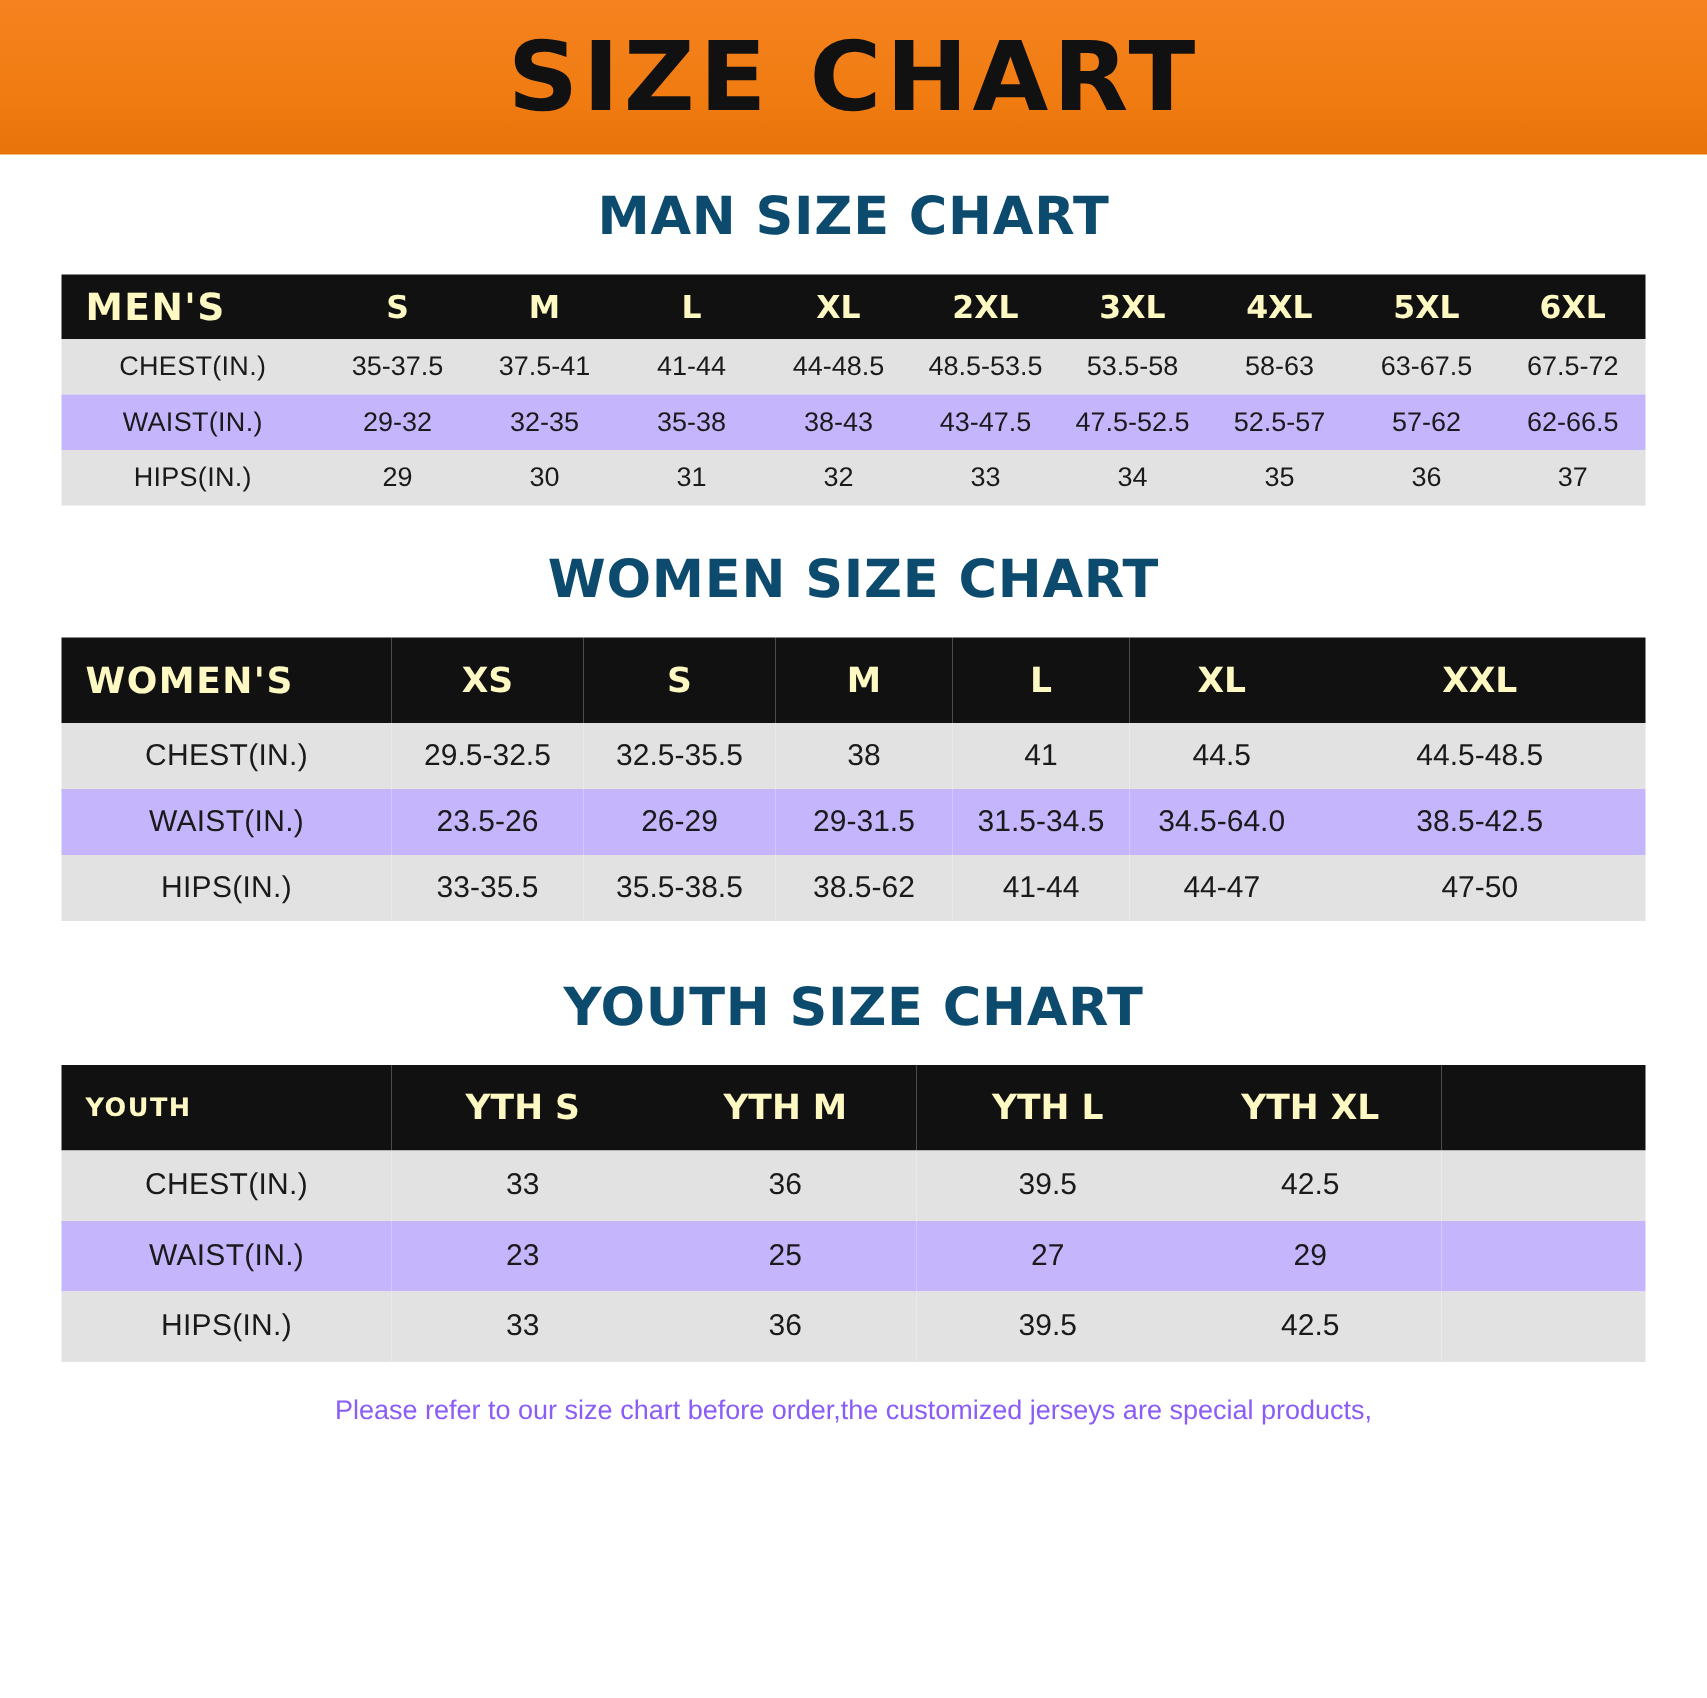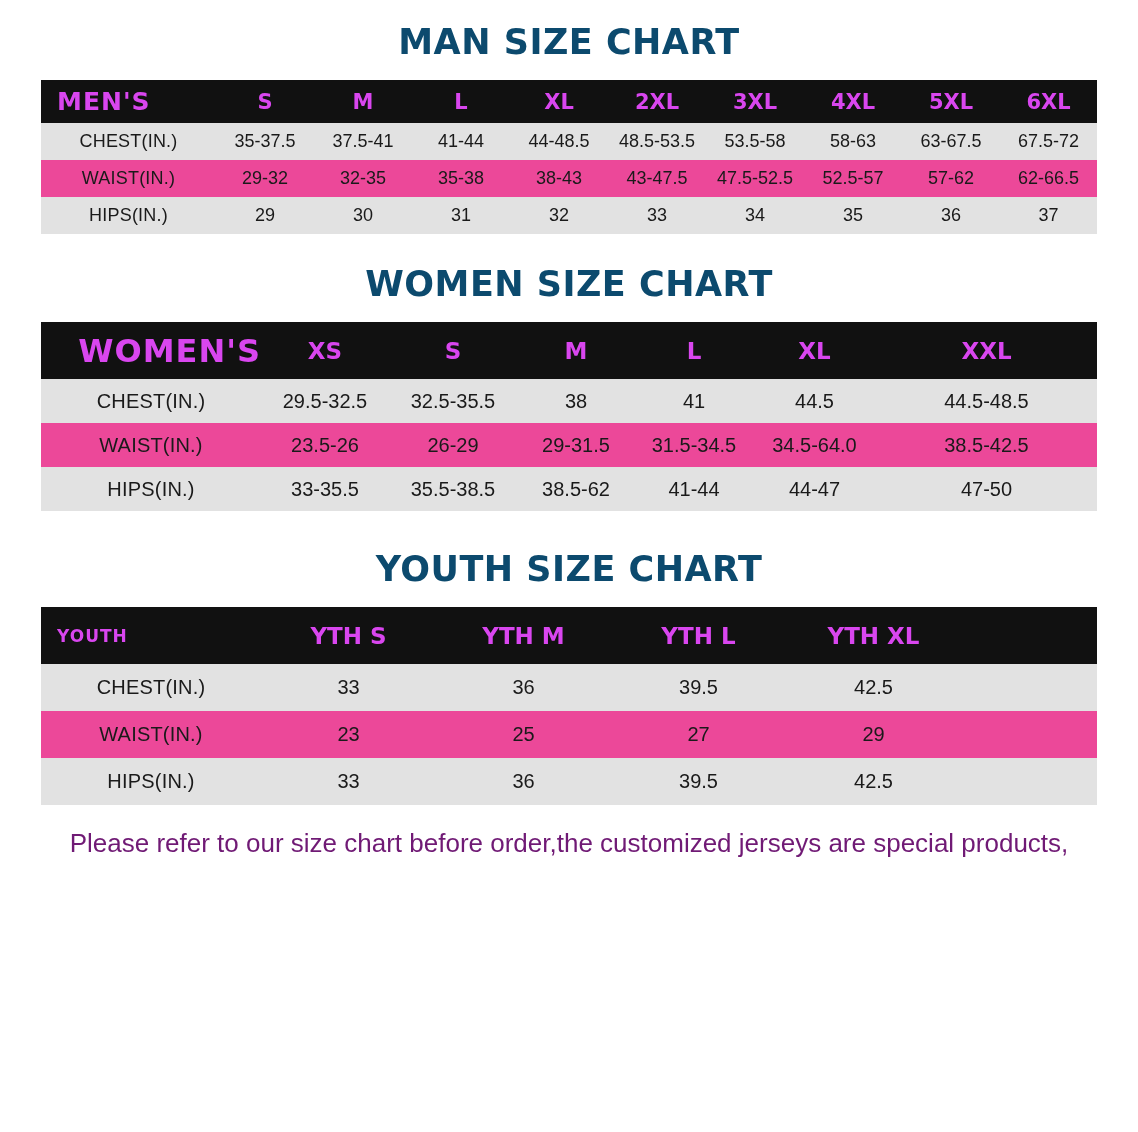--- a/index.html
+++ b/index.html
@@ -125,6 +125,9 @@
 
 <div class="page">
 
+  <div class="banner">
+    <div class="banner-title">SIZE CHART</div>
+  </div>
 
   <div class="section-title t-man">MAN SIZE CHART</div>
 

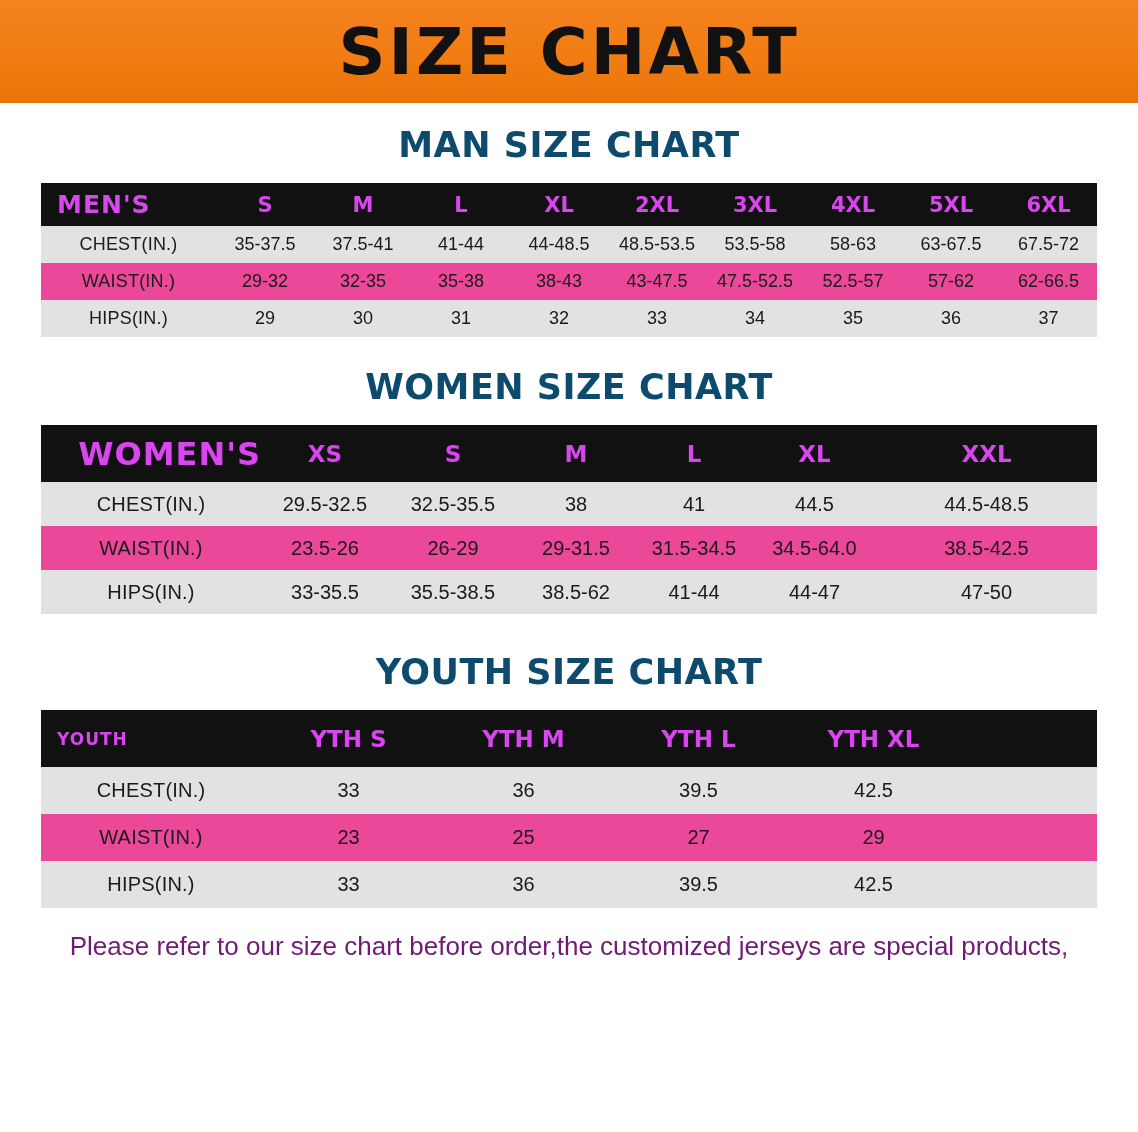--- a/index.html
+++ b/index.html
@@ -66,7 +66,7 @@
   }
   table.size-table thead th {
     background: #111111;
-    color: #d946ef;
+    color: #fef9c3;
     font-family: "DejaVu Sans", sans-serif;
     font-weight: bold;
     text-align: center;

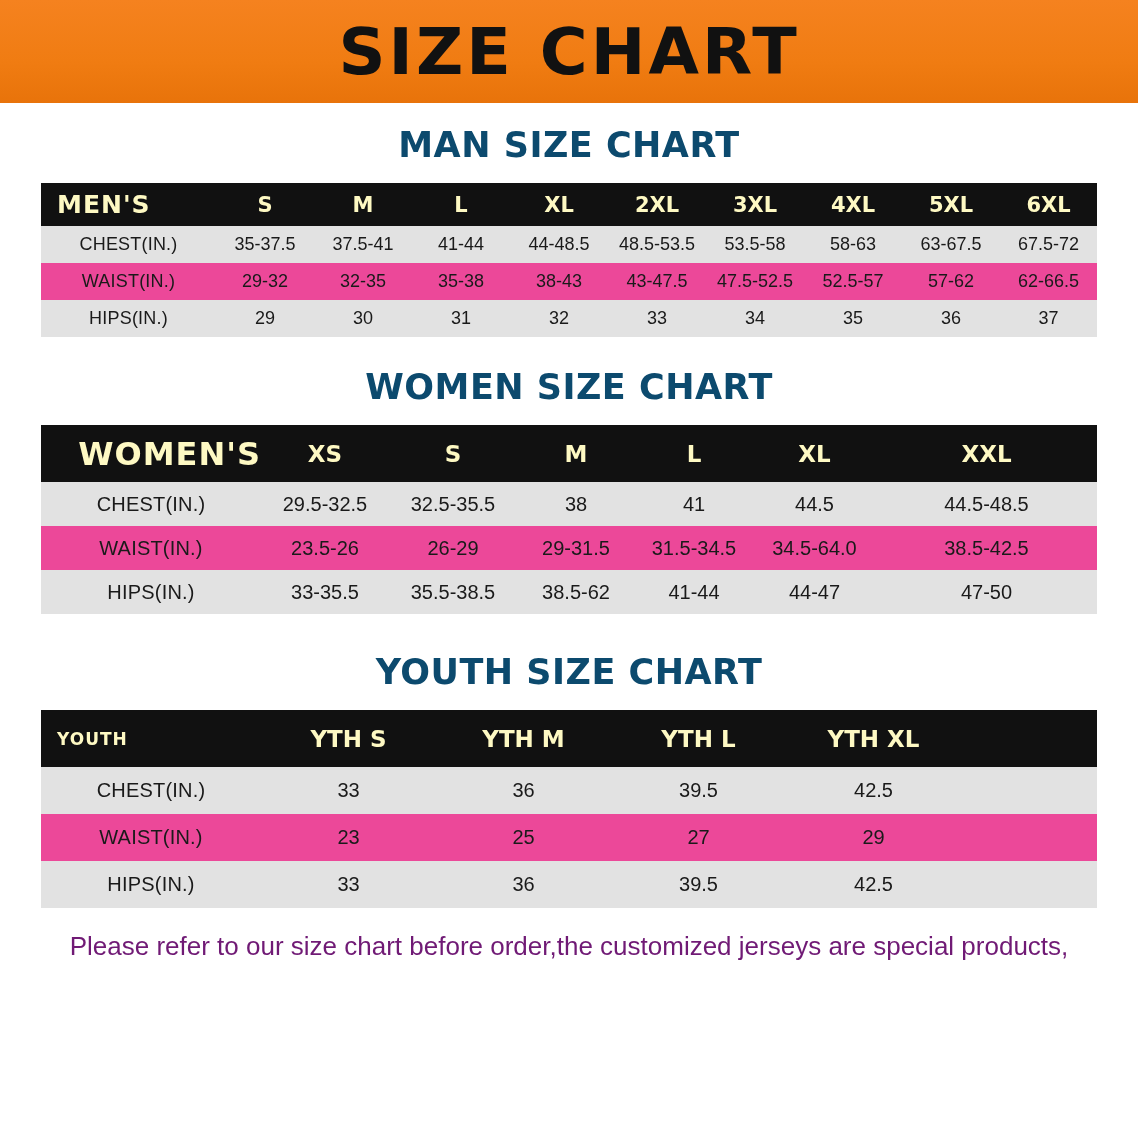--- a/index.html
+++ b/index.html
@@ -87,7 +87,7 @@
     letter-spacing: 0.2px;
   }
   .row-a td { background: #e2e2e2; }
-  .row-b td { background: #ec4899; }
+  .row-b td { background: #c4b5fd; }
 
   
   #men-table-wrap { width: 1056px; margin-top: 18px; }

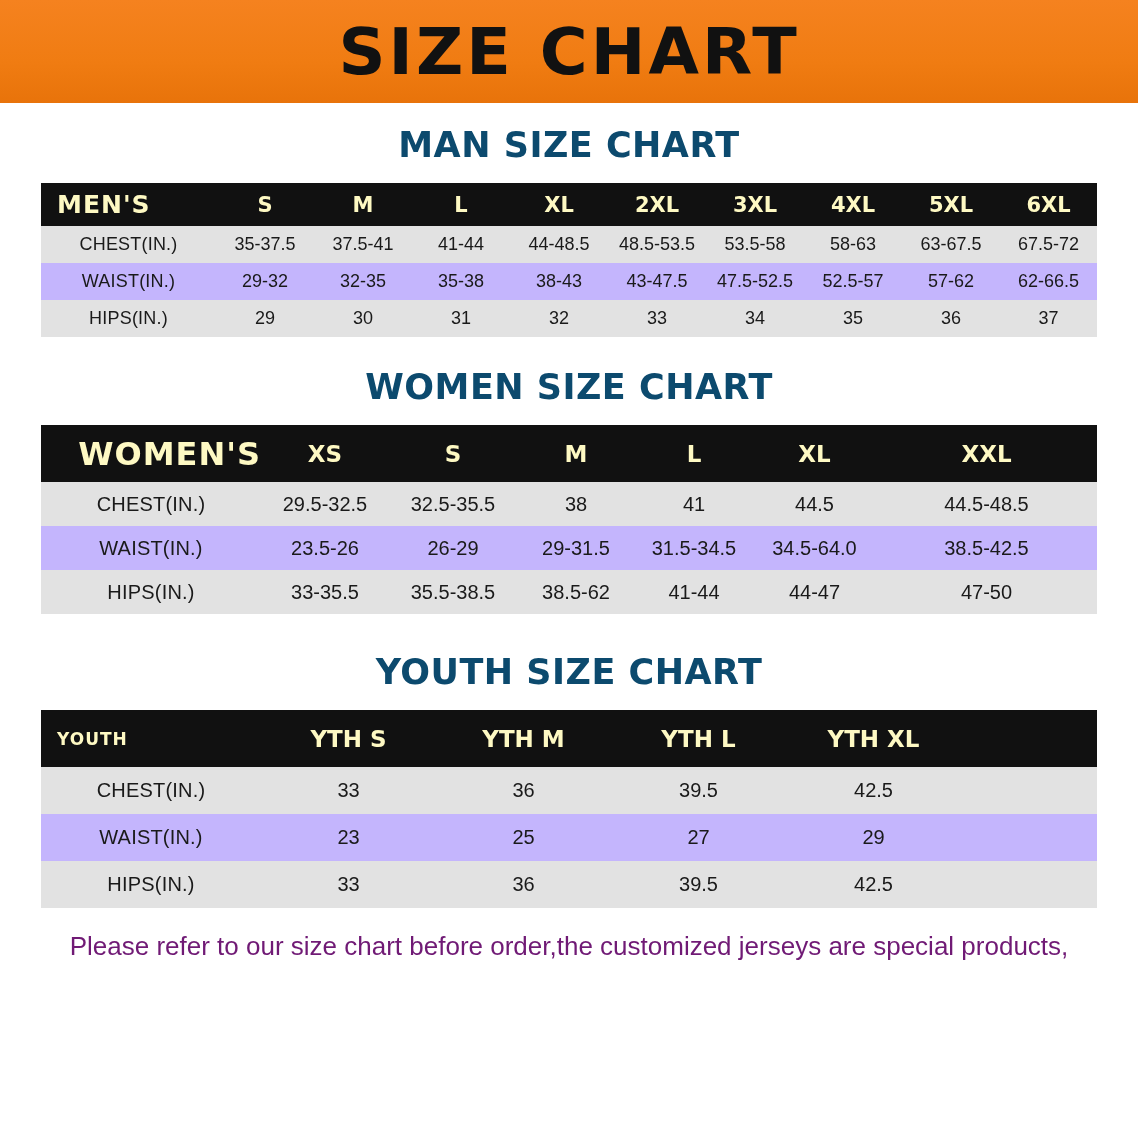--- a/index.html
+++ b/index.html
@@ -99,7 +99,7 @@
   
   #women-table-wrap { width: 1056px; margin-top: 18px; }
   #women-table thead th { height: 57px; font-size: 23px; }
-  #women-table thead th.rowhead { font-size: 32px; text-align: right; }
+  #women-table thead th.rowhead { font-size: 24px; }
   #women-table tbody td { height: 42px; font-size: 20px; }
 
   

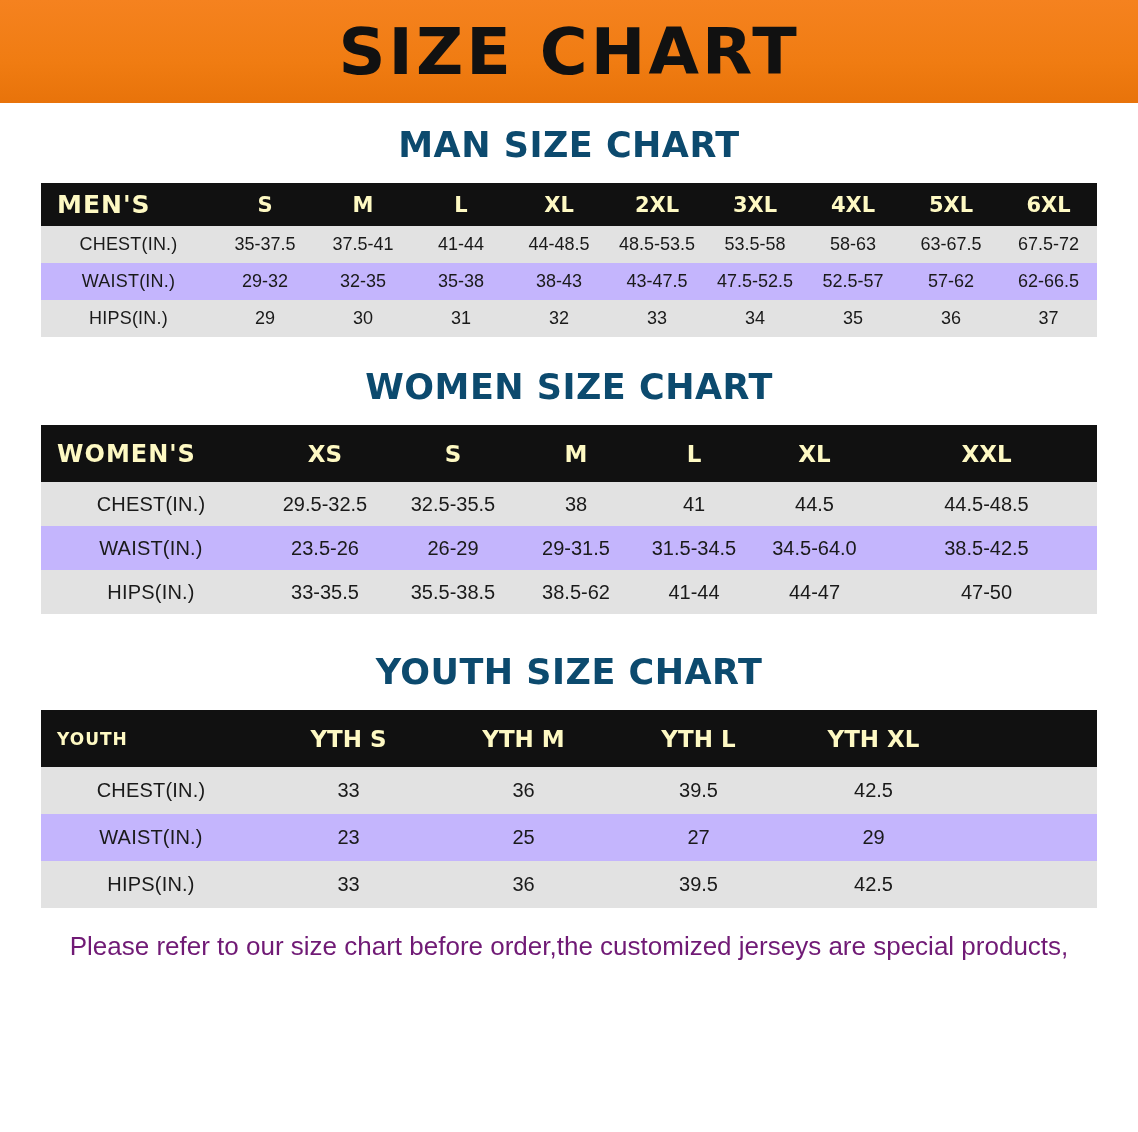--- a/index.html
+++ b/index.html
@@ -113,9 +113,9 @@
     margin: 20px auto 0 auto;
     width: 1040px;
     text-align: center;
-    color: #701a75;
+    color: #8b5cf6;
     font-family: "Liberation Sans", sans-serif;
-    font-size: 26px;
+    font-size: 18px;
     line-height: 1.42;
   }
   .note-line { display: block; white-space: nowrap; }

